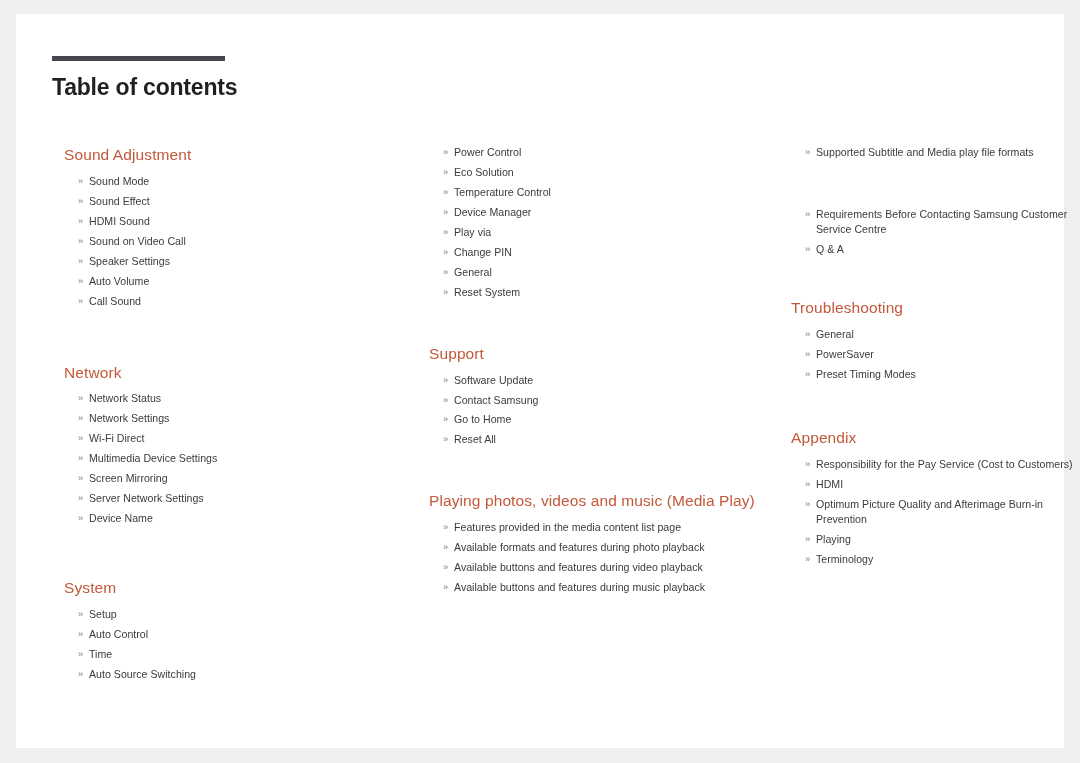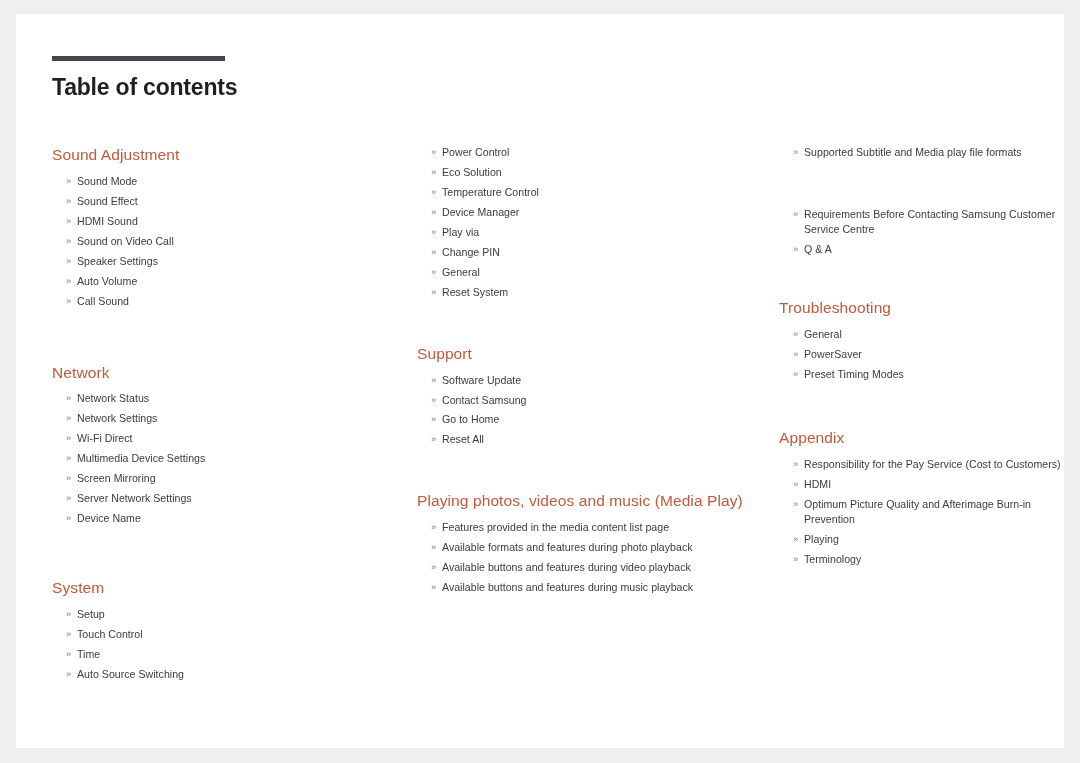--- a/index.html
+++ b/index.html
@@ -49,7 +49,7 @@
 
   .columns {
     position: absolute;
-    left: 0;
+    left: 12px;
     top: 131px;
     width: 1048px;
     height: 600px;

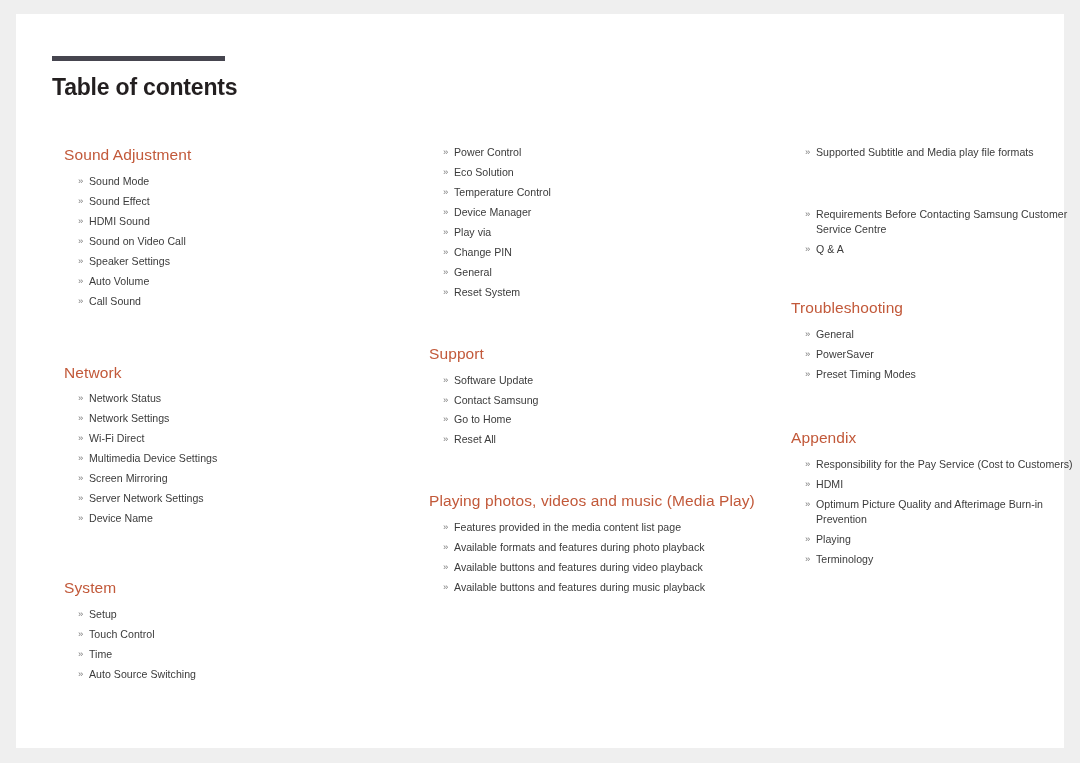--- a/index.html
+++ b/index.html
@@ -159,7 +159,7 @@
         <h2 class="section-title">System</h2>
         <ul class="entries">
           <li class="entry"><span class="bullet">»</span><span>Setup</span></li>
-          <li class="entry"><span class="bullet">»</span><span>Touch Control</span></li>
+          <li class="entry"><span class="bullet">»</span><span>Auto Control</span></li>
           <li class="entry"><span class="bullet">»</span><span>Time</span></li>
           <li class="entry"><span class="bullet">»</span><span>Auto Source Switching</span></li>
         </ul>

